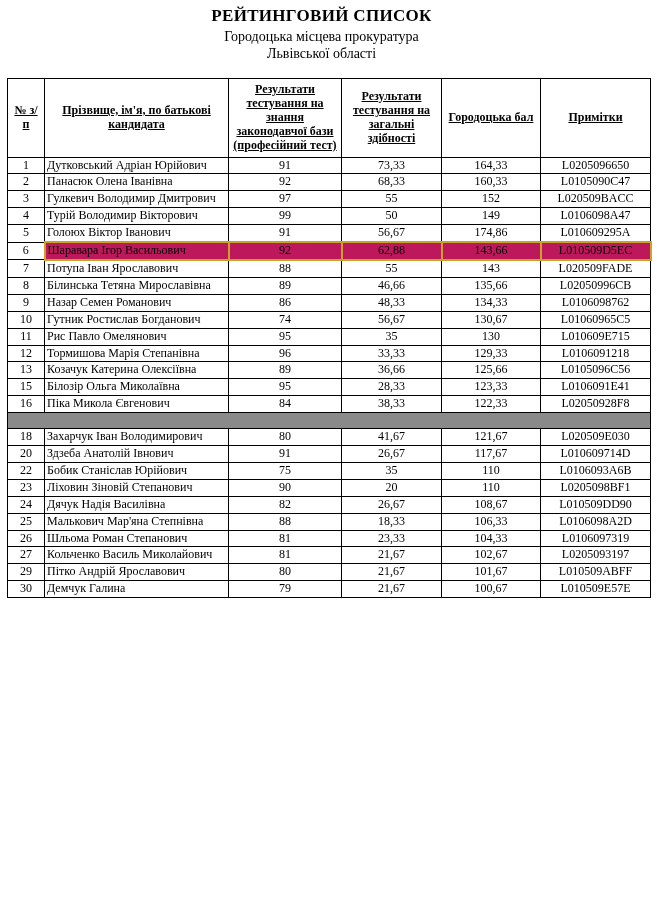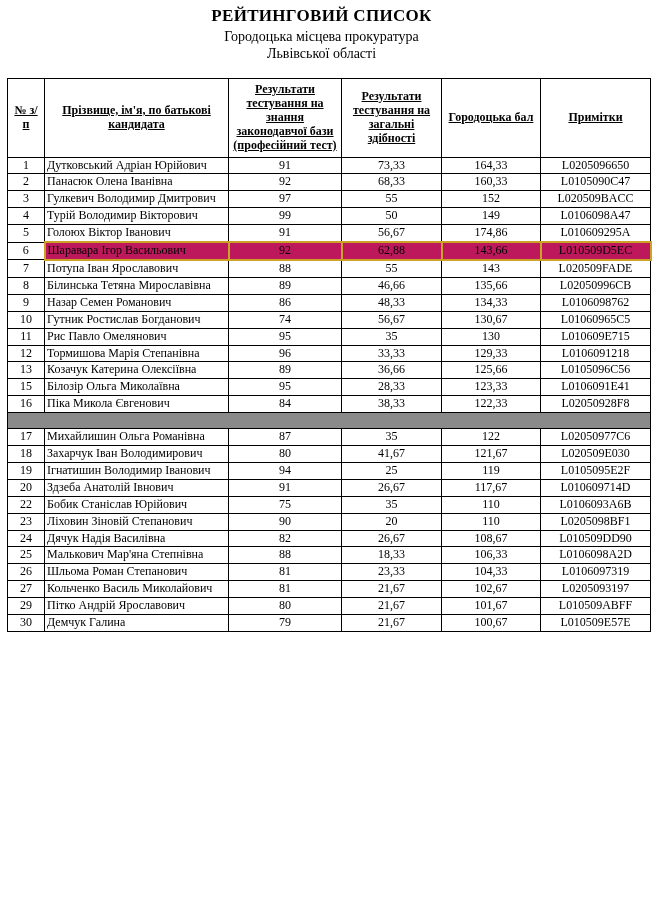--- a/index.html
+++ b/index.html
@@ -216,14 +216,6 @@
           <td colspan="6" class="sep"></td>
         </tr>
         <tr>
-          <td class="num">17</td>
-          <td class="name">Михайлишин Ольга Романівна</td>
-          <td class="score">87</td>
-          <td class="score">35</td>
-          <td class="score">122</td>
-          <td class="note">L02050977C6</td>
-        </tr>
-        <tr>
           <td class="num">18</td>
           <td class="name">Захарчук Іван Володимирович</td>
           <td class="score">80</td>

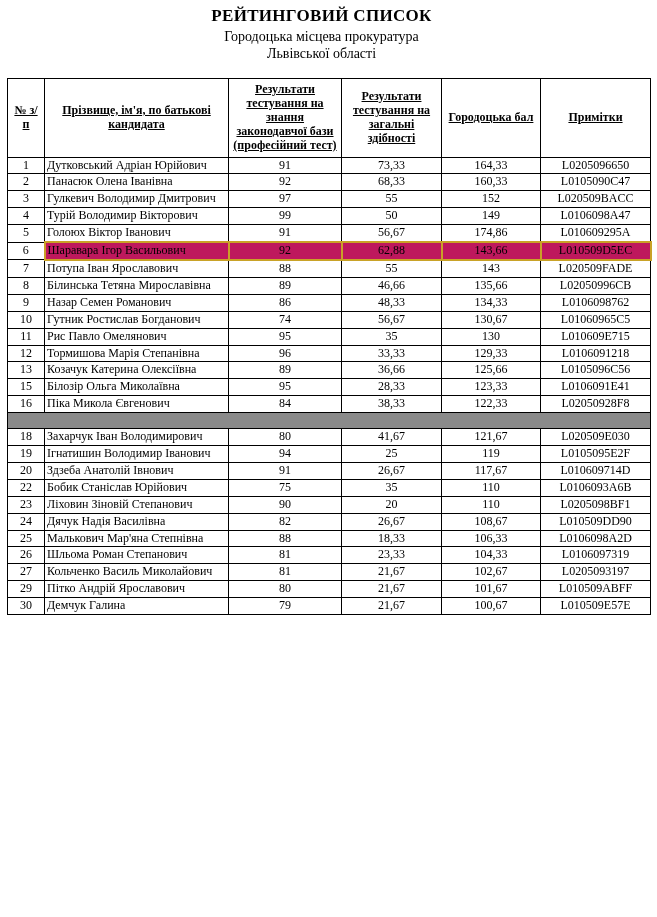--- a/index.html
+++ b/index.html
@@ -224,14 +224,6 @@
           <td class="note">L020509E030</td>
         </tr>
         <tr>
-          <td class="num">19</td>
-          <td class="name">Ігнатишин Володимир Іванович</td>
-          <td class="score">94</td>
-          <td class="score">25</td>
-          <td class="score">119</td>
-          <td class="note">L0105095E2F</td>
-        </tr>
-        <tr>
           <td class="num">20</td>
           <td class="name">Здзеба Анатолій Івнович</td>
           <td class="score">91</td>

